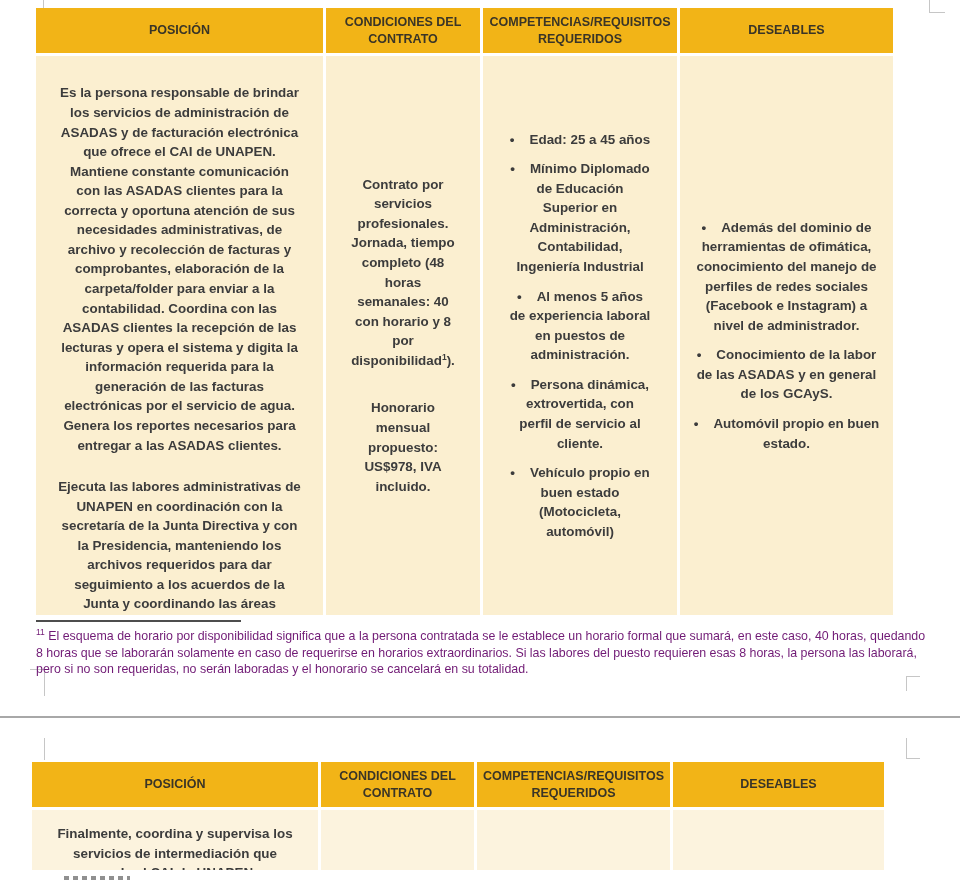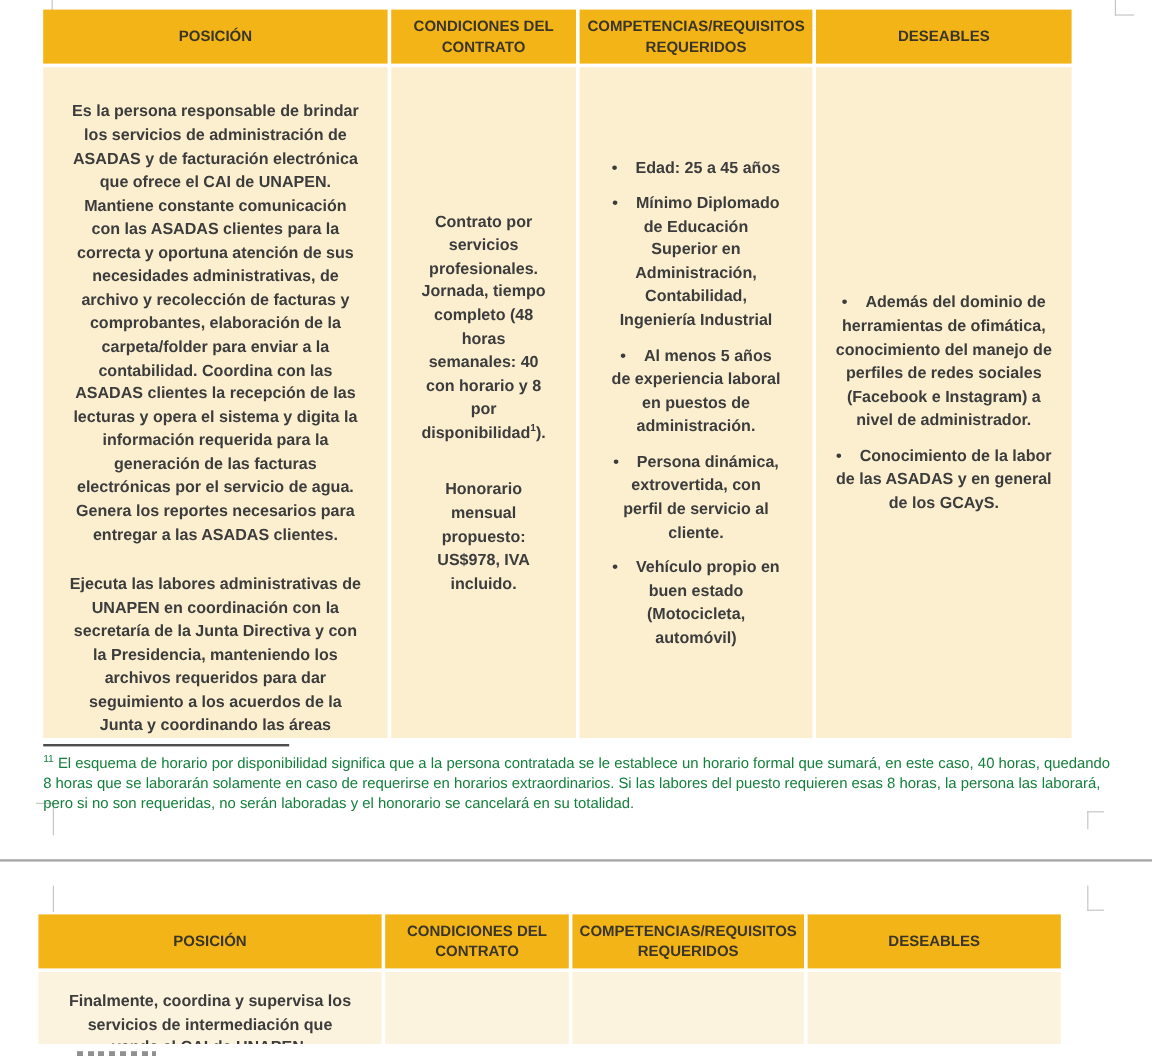--- a/index.html
+++ b/index.html
@@ -93,6 +93,7 @@
     <div class="td">
         <div class="bullet">Además del dominio de herramientas de ofimática, conocimiento del manejo de perfiles de redes sociales (Facebook e Instagram) a nivel de administrador.</div>
         <div class="bullet">Conocimiento de la labor de las ASADAS y en general de los GCAyS.</div>
+        <div class="bullet">Automóvil propio en buen estado.</div>
       </div>
   </div>
 

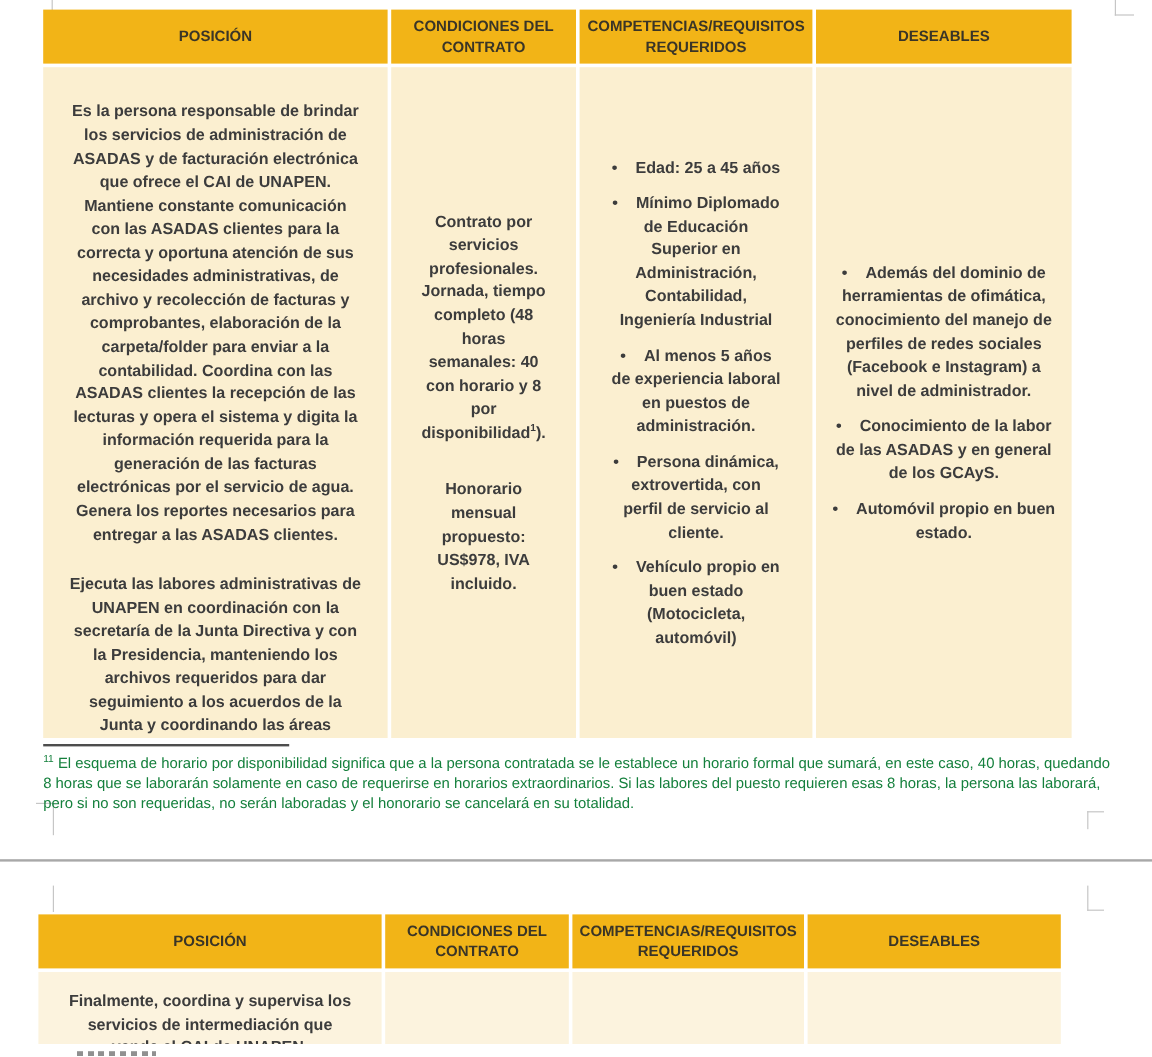--- a/index.html
+++ b/index.html
@@ -36,7 +36,7 @@
   .footnote-rule { position:absolute; left:36px; top:620px; width:205px; height:2px; background:#4D4D4D; }
   .footnote {
     position:absolute; left:36px; top:627px; width:894px;
-    font-size:12.4px; line-height:1.34; text-align:left; color:#15803d;
+    font-size:12.4px; line-height:1.34; text-align:left; color:#701a75;
   }
   .footnote sup { font-size:8.5px; vertical-align:super; }
   .page-line { position:absolute; left:0; top:716px; width:960px; height:2px; background:#A8A8A8; }

